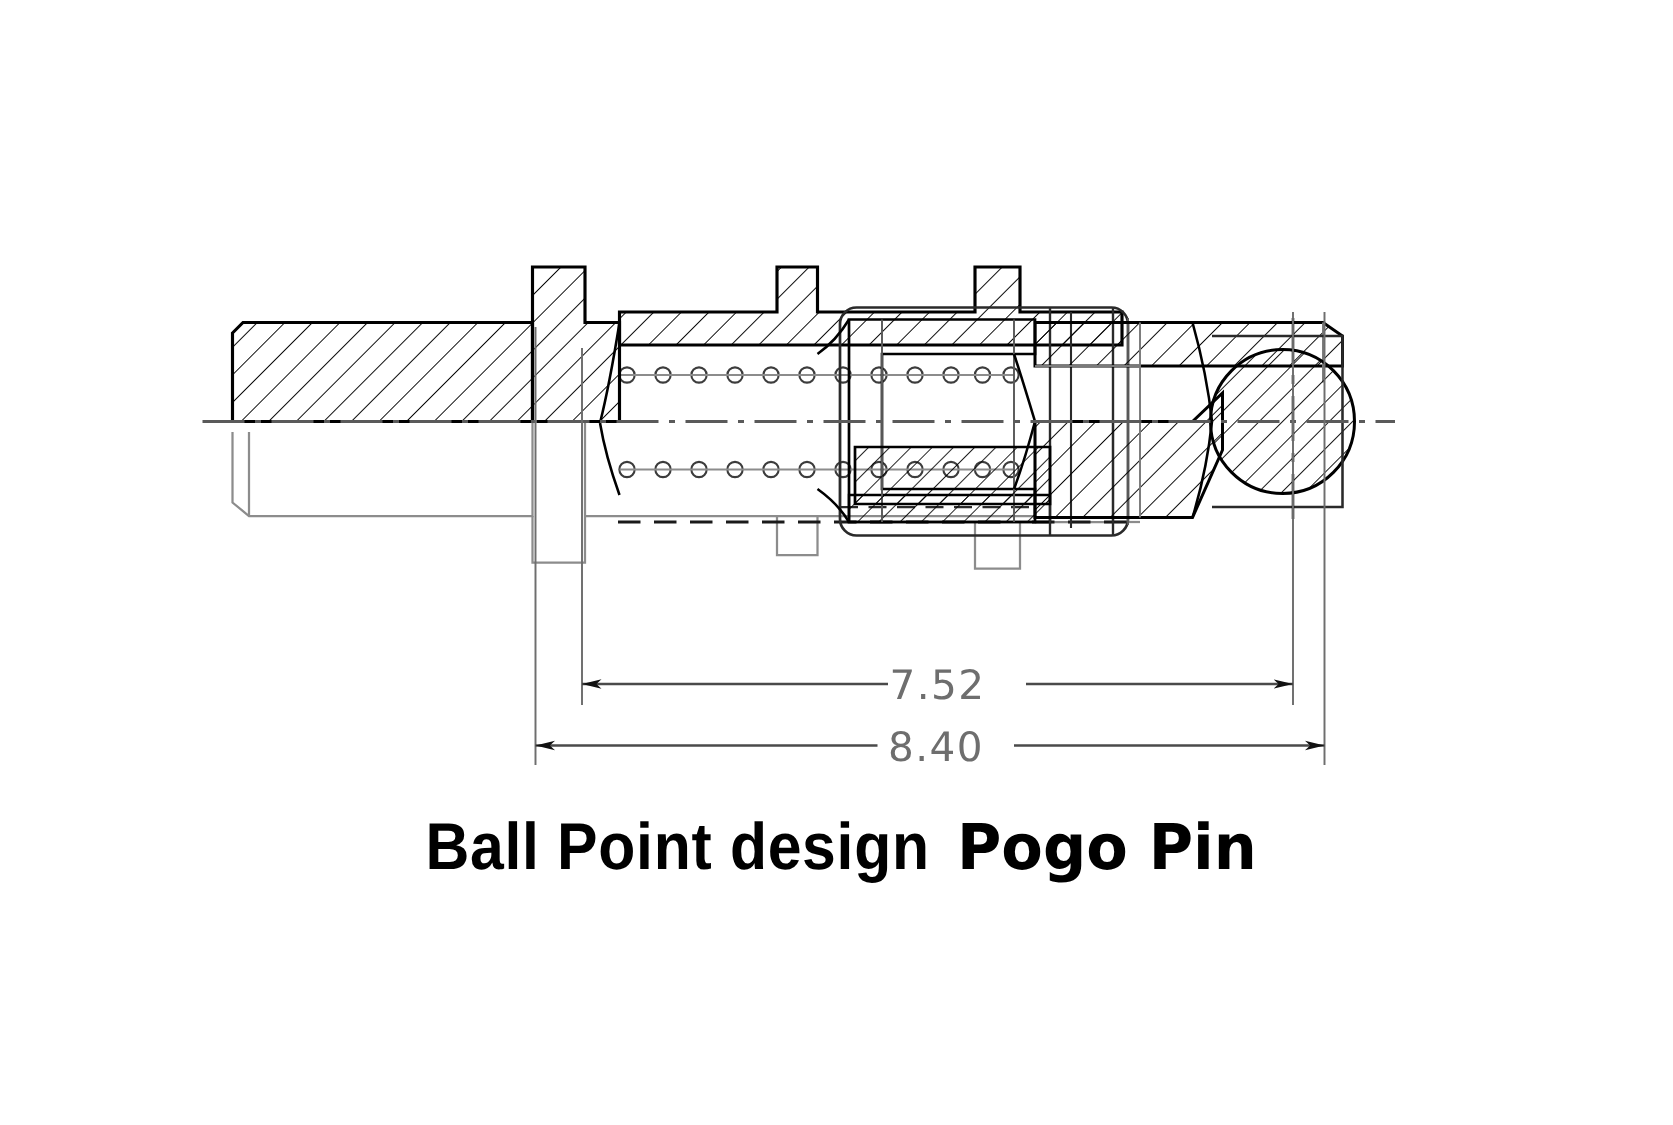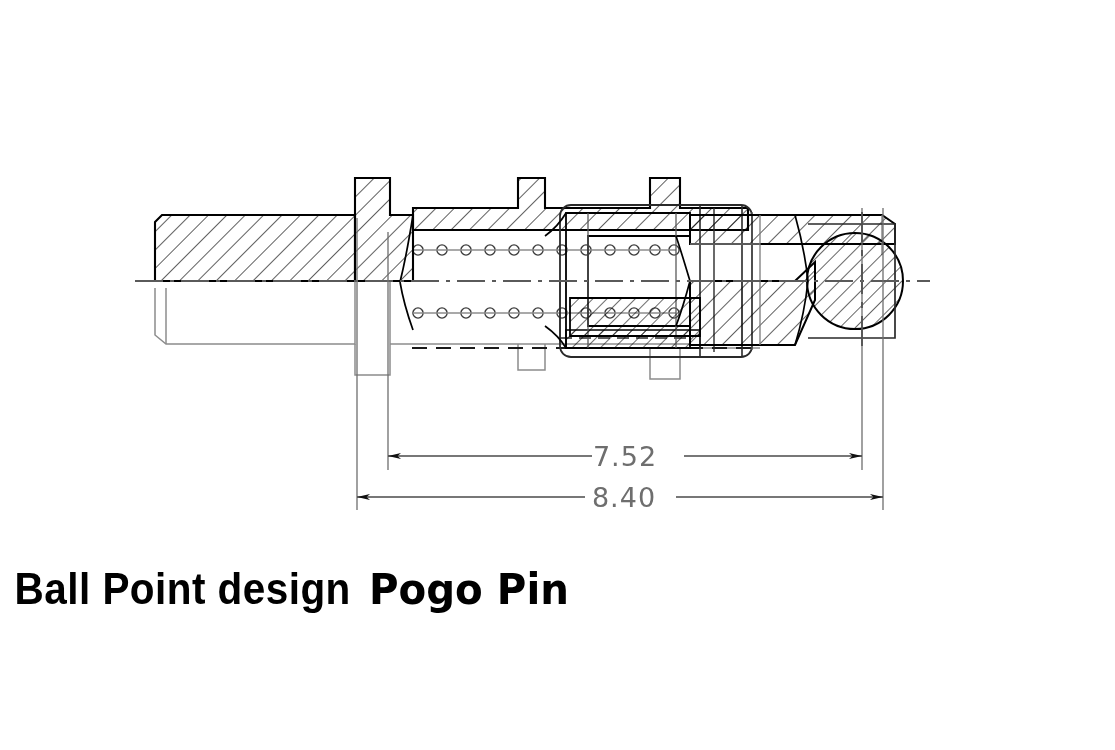--- a/index.html
+++ b/index.html
@@ -31,9 +31,9 @@
   .title-block {
     position: absolute;
     left: 0;
-    top: 567px;
-    width: 1115px;
-    text-align: left;
+    top: 543px;
+    width: 1115px;
+    text-align: center;
     white-space: nowrap;
     line-height: 1;
   }

